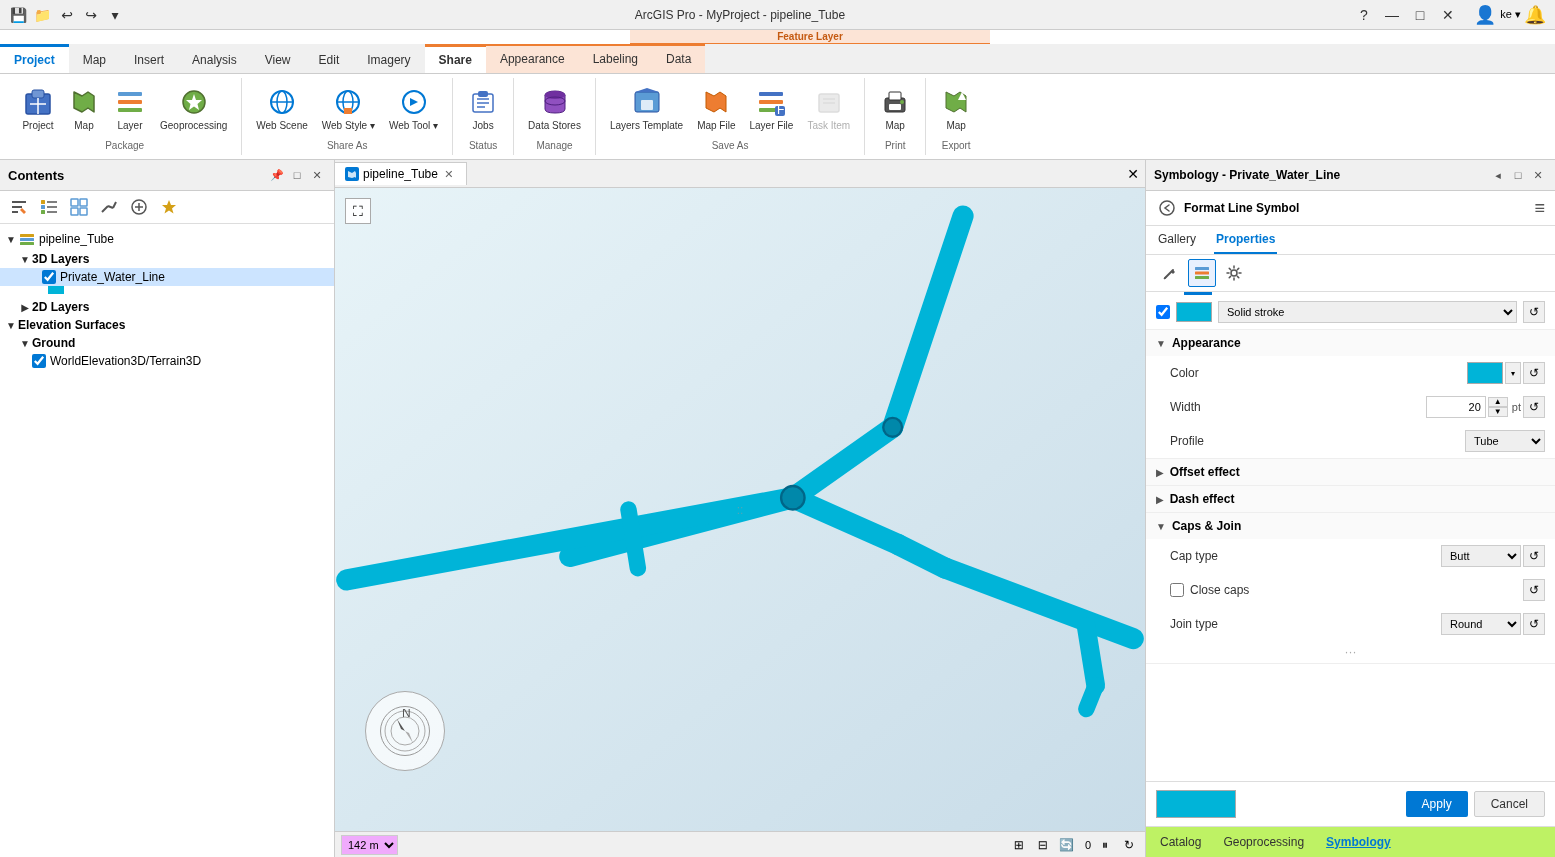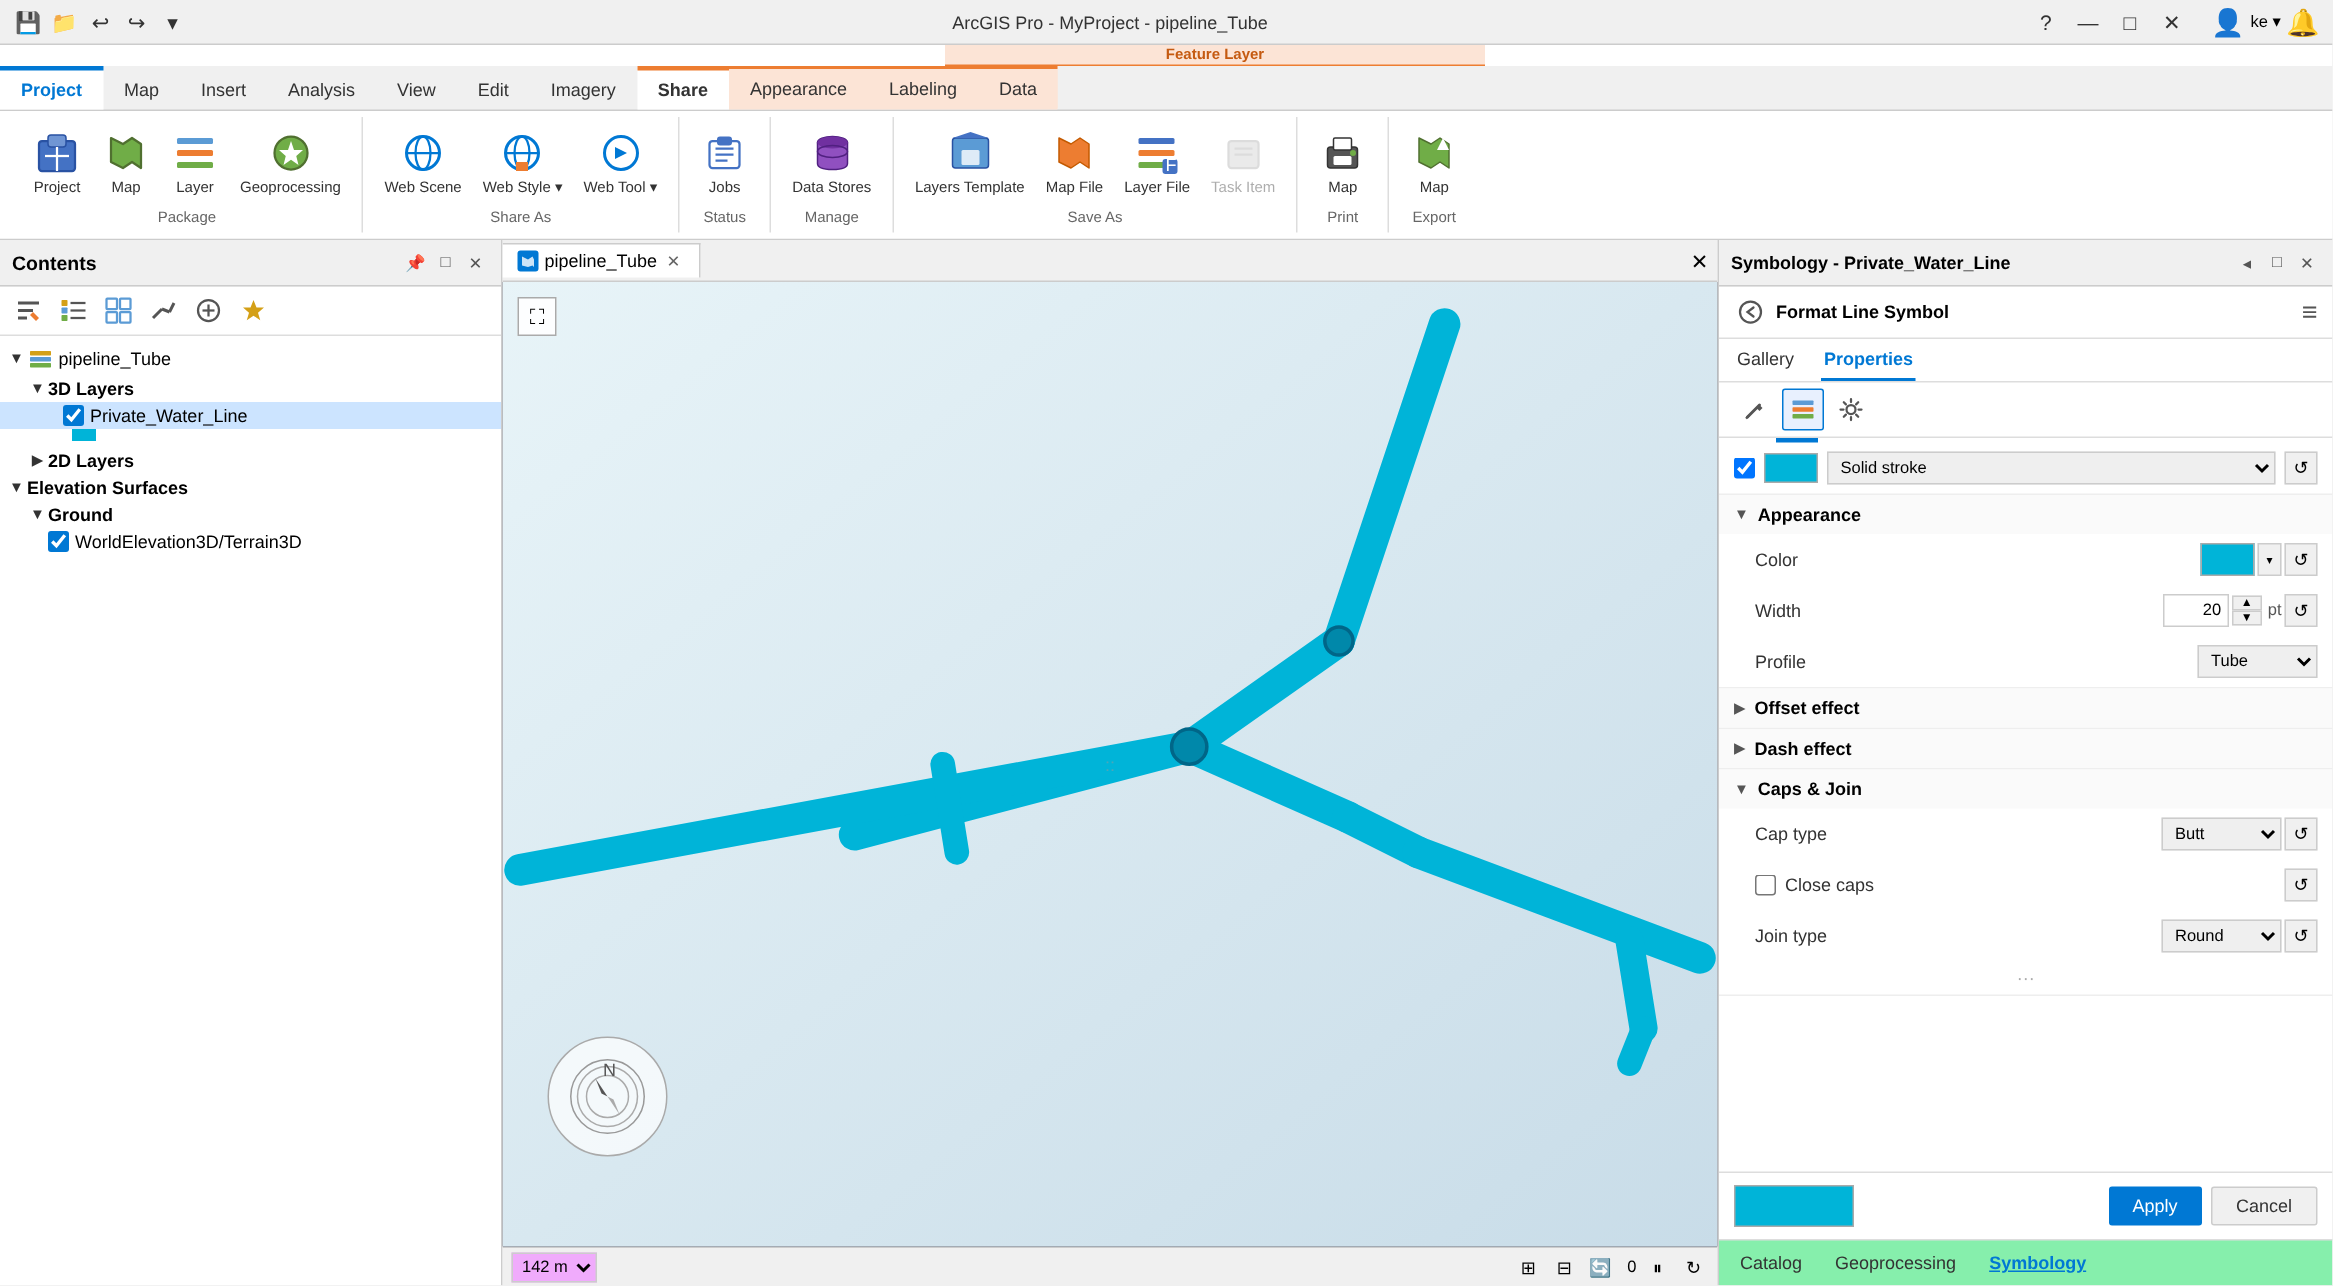--- a/index.html
+++ b/index.html
@@ -113,7 +113,7 @@
     .sym-value-select { height: 22px; border: 1px solid #ccc; font-size: 11px; padding: 0 4px; cursor: pointer; min-width: 80px; }
     .sym-reset-btn { width: 22px; height: 22px; border: 1px solid #ccc; background: #f0f0f0; cursor: pointer; display: flex; align-items: center; justify-content: center; font-size: 12px; }
     .sym-checkbox { width: 14px; height: 14px; cursor: pointer; }
-    .width-input { width: 44px; height: 22px; border: 1px solid #ccc; font-size: 11px; padding: 0 4px; text-align: right; }
+    .width-input { width: 60px; height: 22px; border: 1px solid #ccc; font-size: 11px; padding: 0 4px; text-align: right; }
     .width-arrows { display: flex; flex-direction: column; }
     .width-arrow { width: 20px; height: 10px; border: 1px solid #ccc; background: #f0f0f0; cursor: pointer; display: flex; align-items: center; justify-content: center; font-size: 8px; line-height: 1; }
 

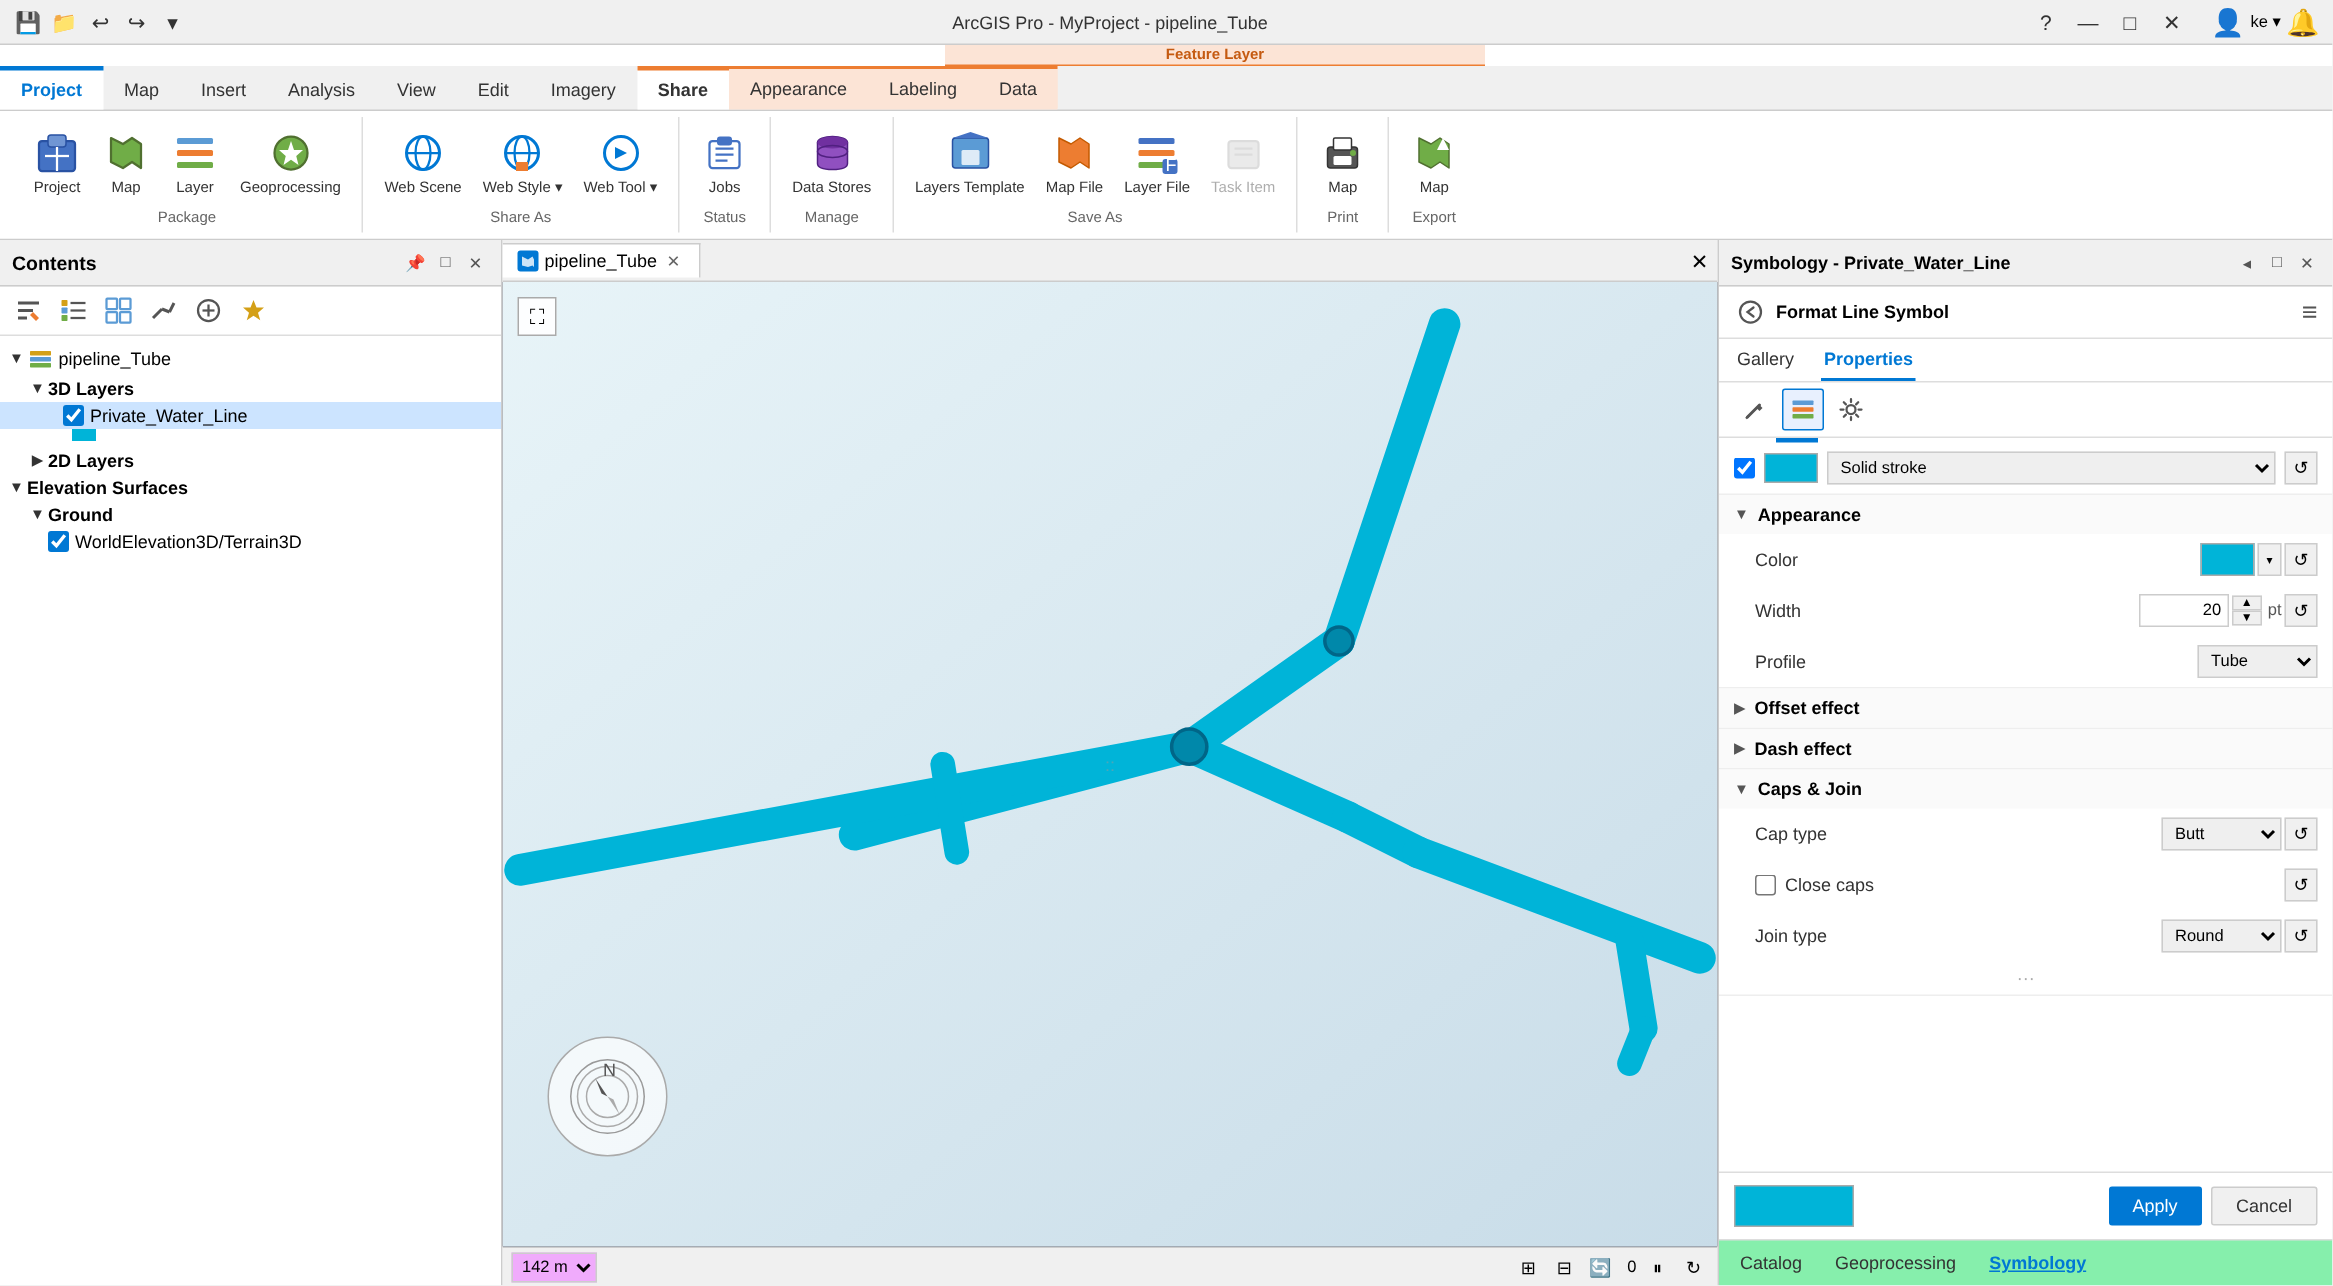--- a/index.html
+++ b/index.html
@@ -123,7 +123,7 @@
     .sym-apply-btn { padding: 5px 16px; background: #0078d4; color: white; border: none; cursor: pointer; font-size: 12px; border-radius: 2px; }
     .sym-cancel-btn { padding: 5px 16px; background: #f0f0f0; color: #333; border: 1px solid #ccc; cursor: pointer; font-size: 12px; border-radius: 2px; }
 
-    .sym-panel-tabs { display: flex; padding: 4px 8px; border-top: 1px solid #ddd; gap: 10px; background: #86efac; }
+    .sym-panel-tabs { display: flex; padding: 4px 8px; border-top: 1px solid #ddd; gap: 10px; background: #bef264; }
     .sym-panel-tab { padding: 4px 6px; cursor: pointer; font-size: 12px; color: #333; }
     .sym-panel-tab.active { color: #0078d4; font-weight: 600; text-decoration: underline; }
 

